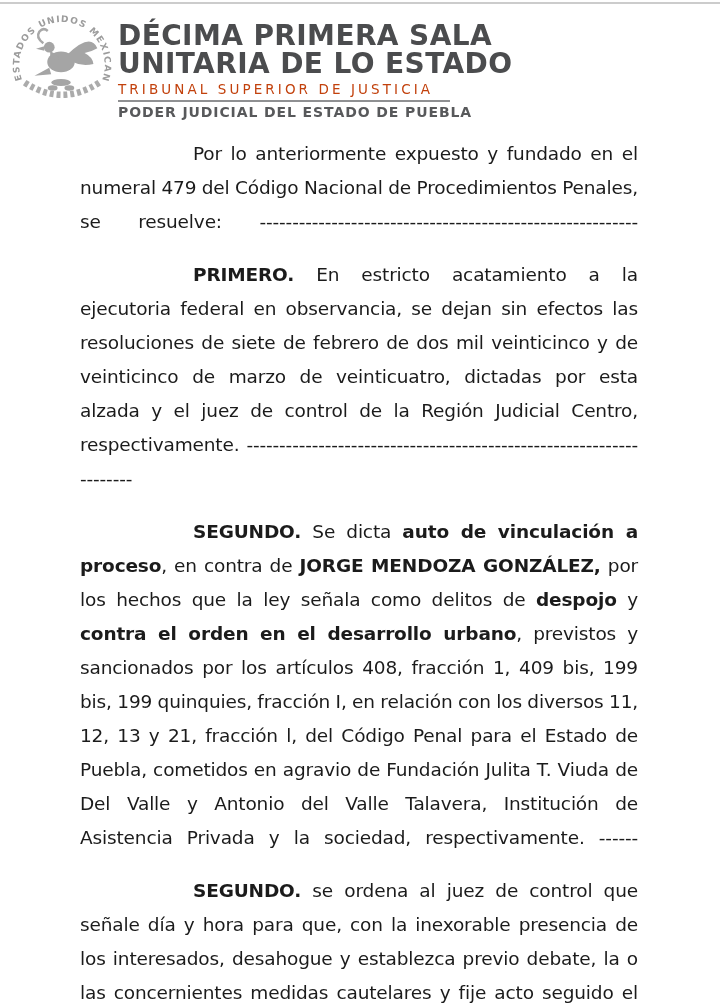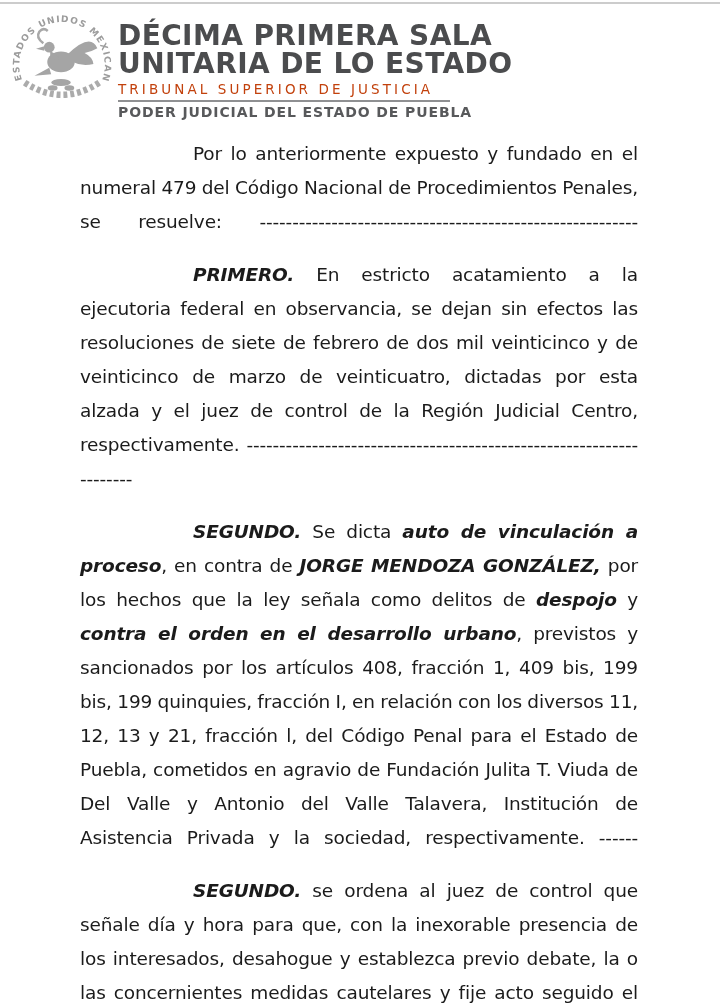--- a/index.html
+++ b/index.html
@@ -60,7 +60,7 @@
     text-align-last: justify;
     text-indent: 113px;
   }
-  .para .b { font-weight: bold; font-style: italic; }
+  .para .b { font-weight: bold; }
   .seal text {
     font-family: "DejaVu Sans", sans-serif;
   }

